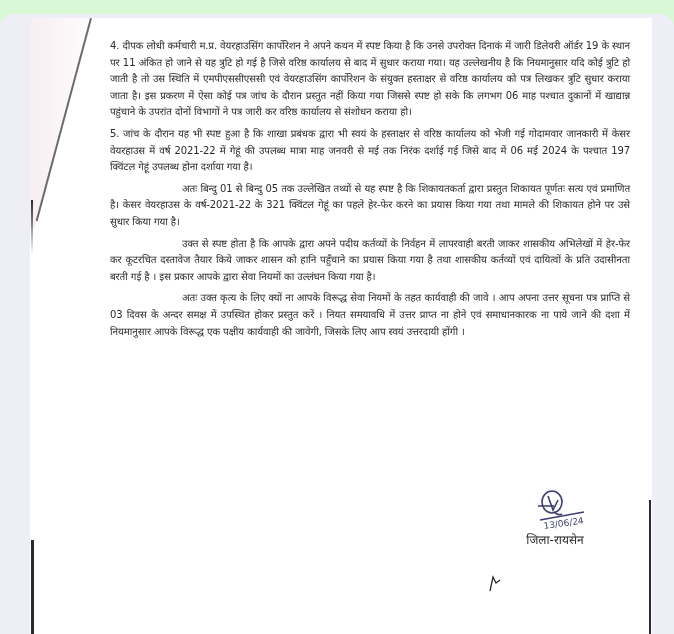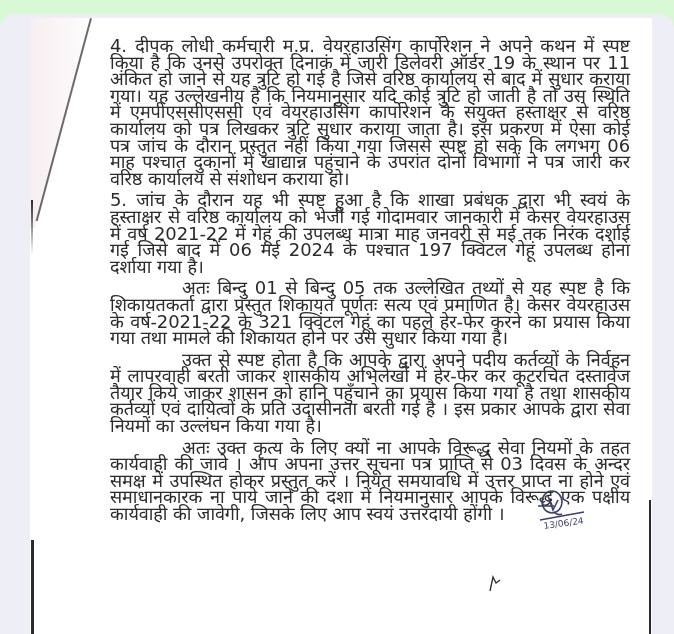--- a/index.html
+++ b/index.html
@@ -39,7 +39,7 @@
   }
   .text-block {
     position:absolute; left:110px; top:38px; width:520px;
-    color:#2b2b2b; font-size:18px; line-height:16.6px;
+    color:#2b2b2b; font-size:10px; line-height:16.6px;
     text-align:justify; letter-spacing:-0.1px;
   }
   .para { margin:0; }

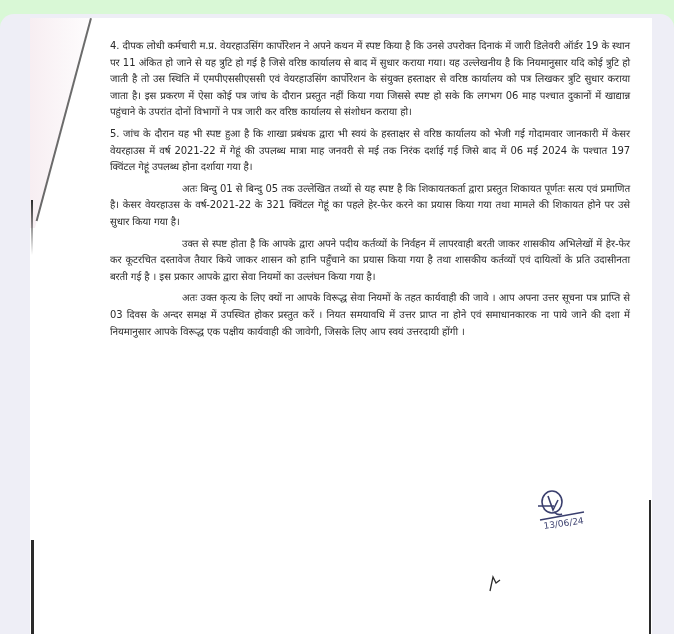--- a/index.html
+++ b/index.html
@@ -88,6 +88,7 @@
       <text x="24" y="41" font-size="9" fill="#3a3f6e" font-family="DejaVu Sans, sans-serif" transform="rotate(-8 24 41)">13/06/24</text>
     </svg>
   </div>
+  <div>जिला-रायसेन</div>
 </div>
 <svg class="initial-mark" viewBox="0 0 14 18">
   <path d="M2 17 L5 3 L8 9 L12 6" fill="none" stroke="#2b2b2b" stroke-width="1.3"></path>

